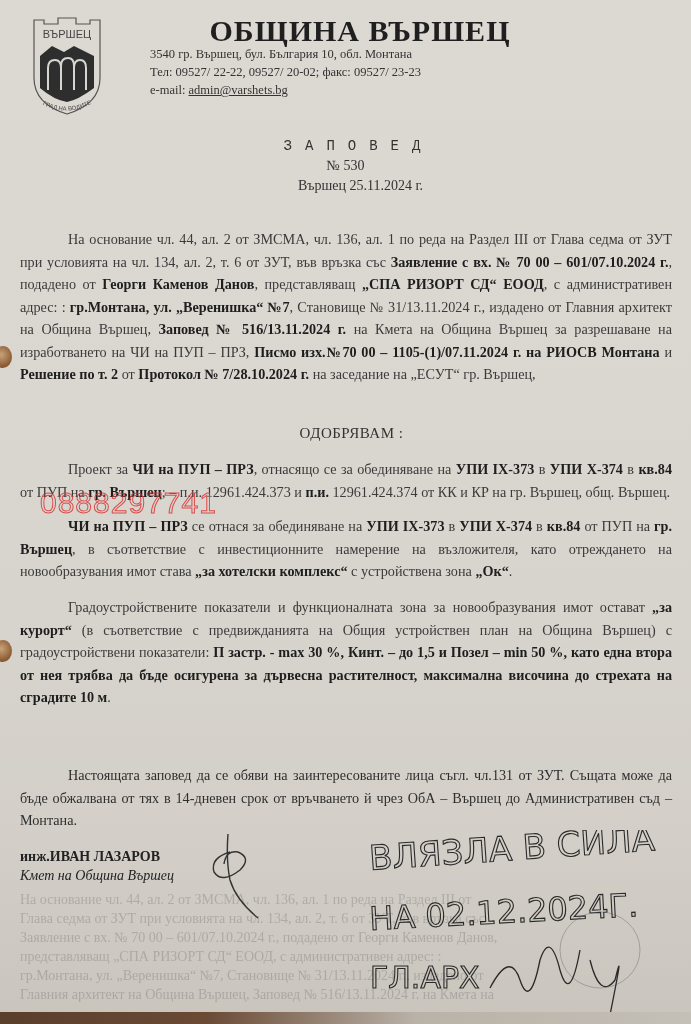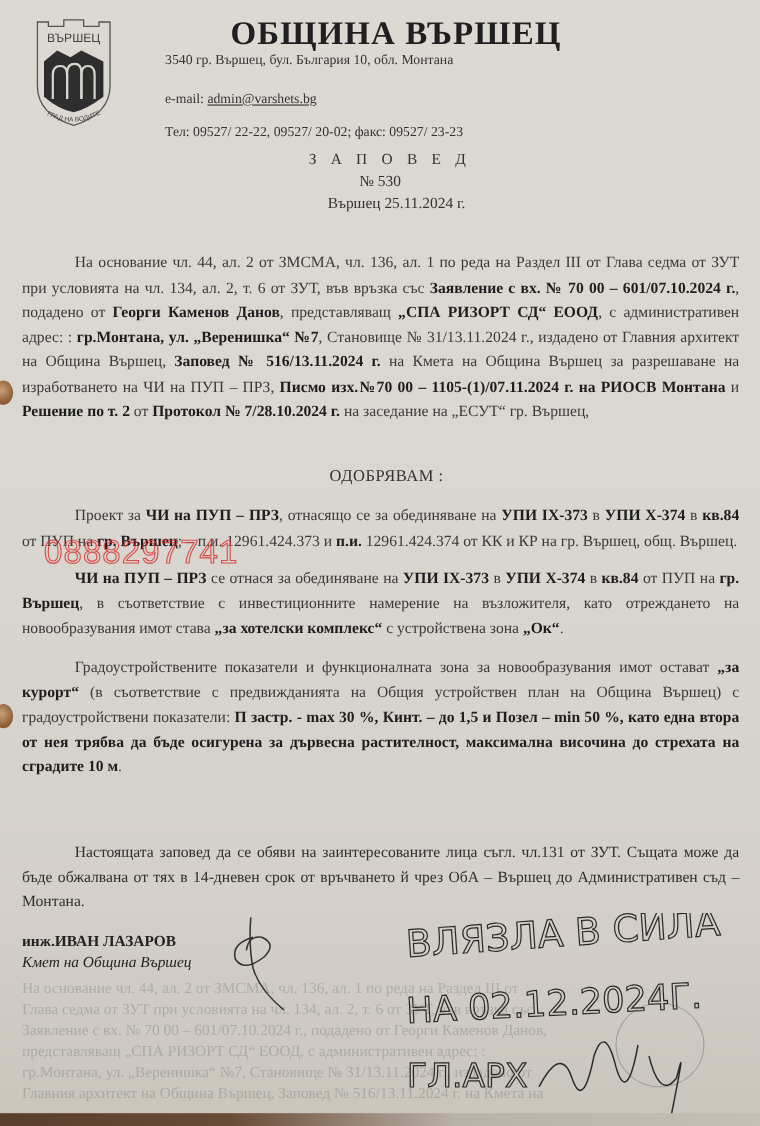--- a/index.html
+++ b/index.html
@@ -24,7 +24,7 @@
     font-size: 12.5px; color: #333;
   }
   .header-line.l1 { top: 47px; }
-  .header-line.l2 { top: 65px; margin-top: 48px; }
+  .header-line.l2 { top: 65px; }
   .header-line.l3 { top: 83px; }
   .header-line.l4 { top: 100px; }
   .header-line a, .header-line span.u { text-decoration: underline; color: #333; }

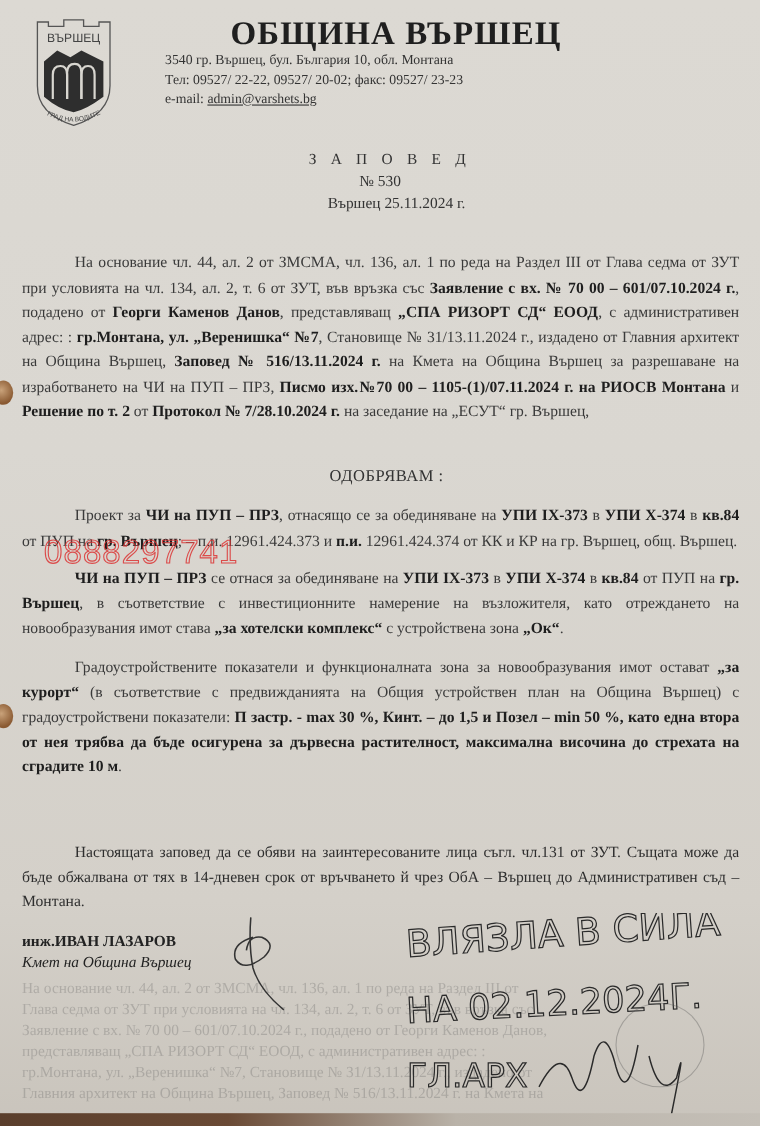--- a/index.html
+++ b/index.html
@@ -32,7 +32,7 @@
   
   .doc-title {
     position: absolute; left: 0; width: 691px; top: 138px; text-align: center;
-    font-size: 14px; letter-spacing: 13px; color: #333; padding-left: 26px;
+    font-size: 14px; letter-spacing: 13px; color: #333; padding-left: 26px; font-family: Liberation Mono, monospace;
   }
   .doc-number { position: absolute; left: 0; width: 691px; top: 158px; text-align: center; font-size: 14px; color: #333; }
   .doc-date { position: absolute; left: 0; width: 691px; top: 178px; text-align: center; font-size: 14px; color: #333; padding-left: 30px; }

